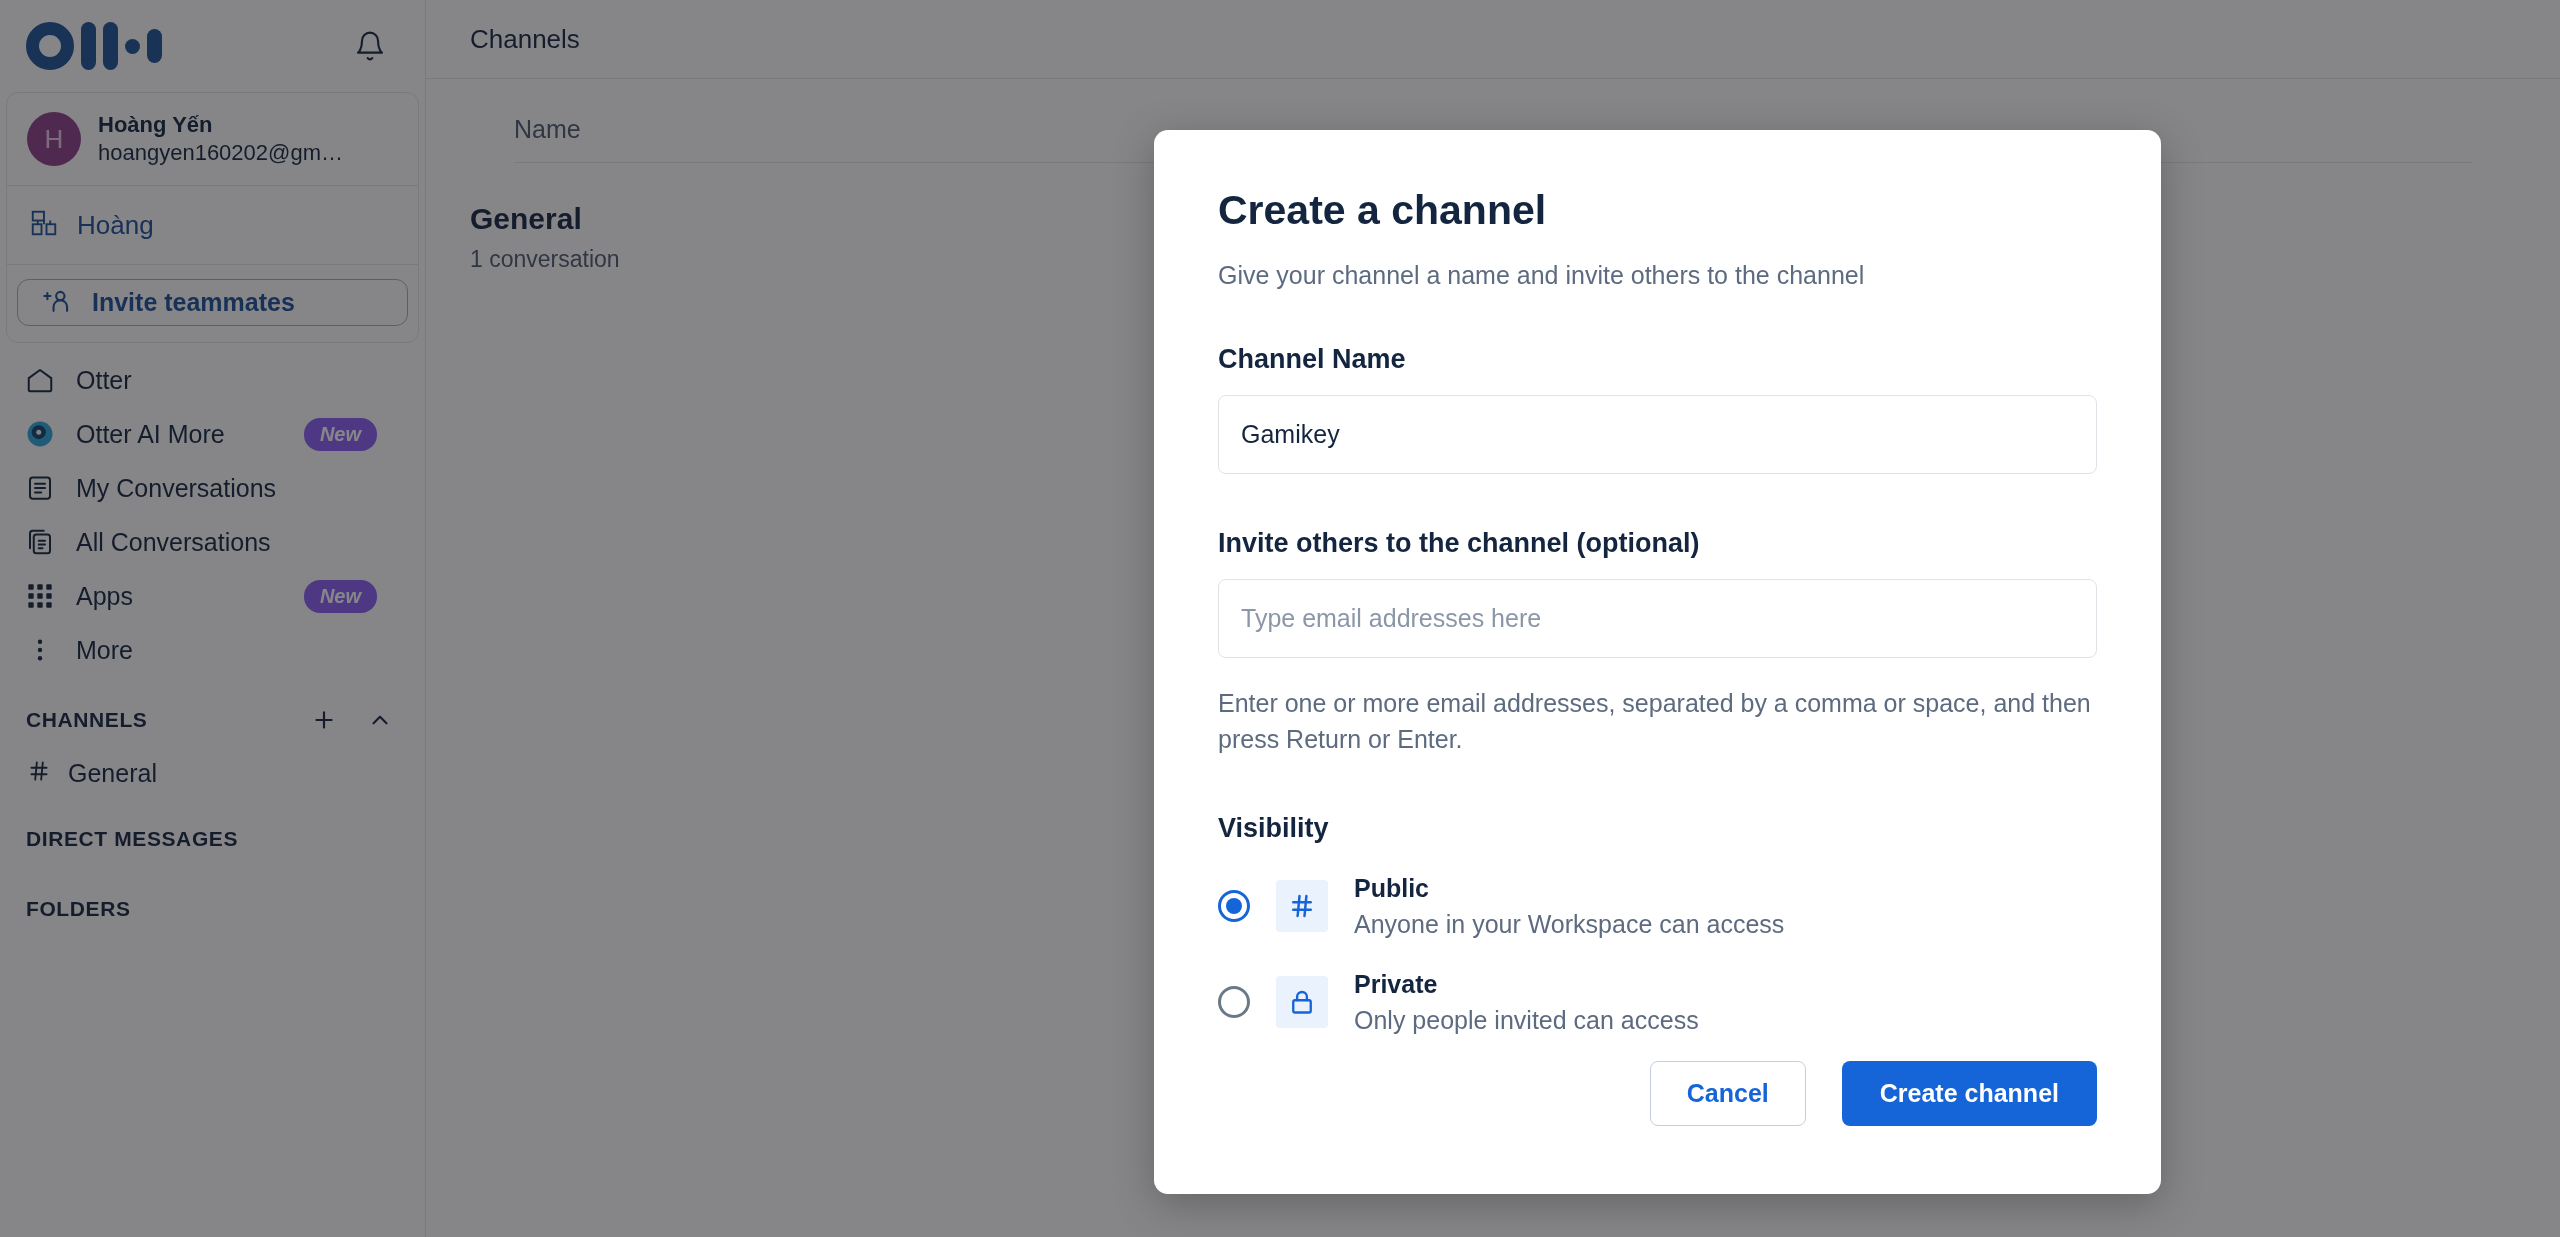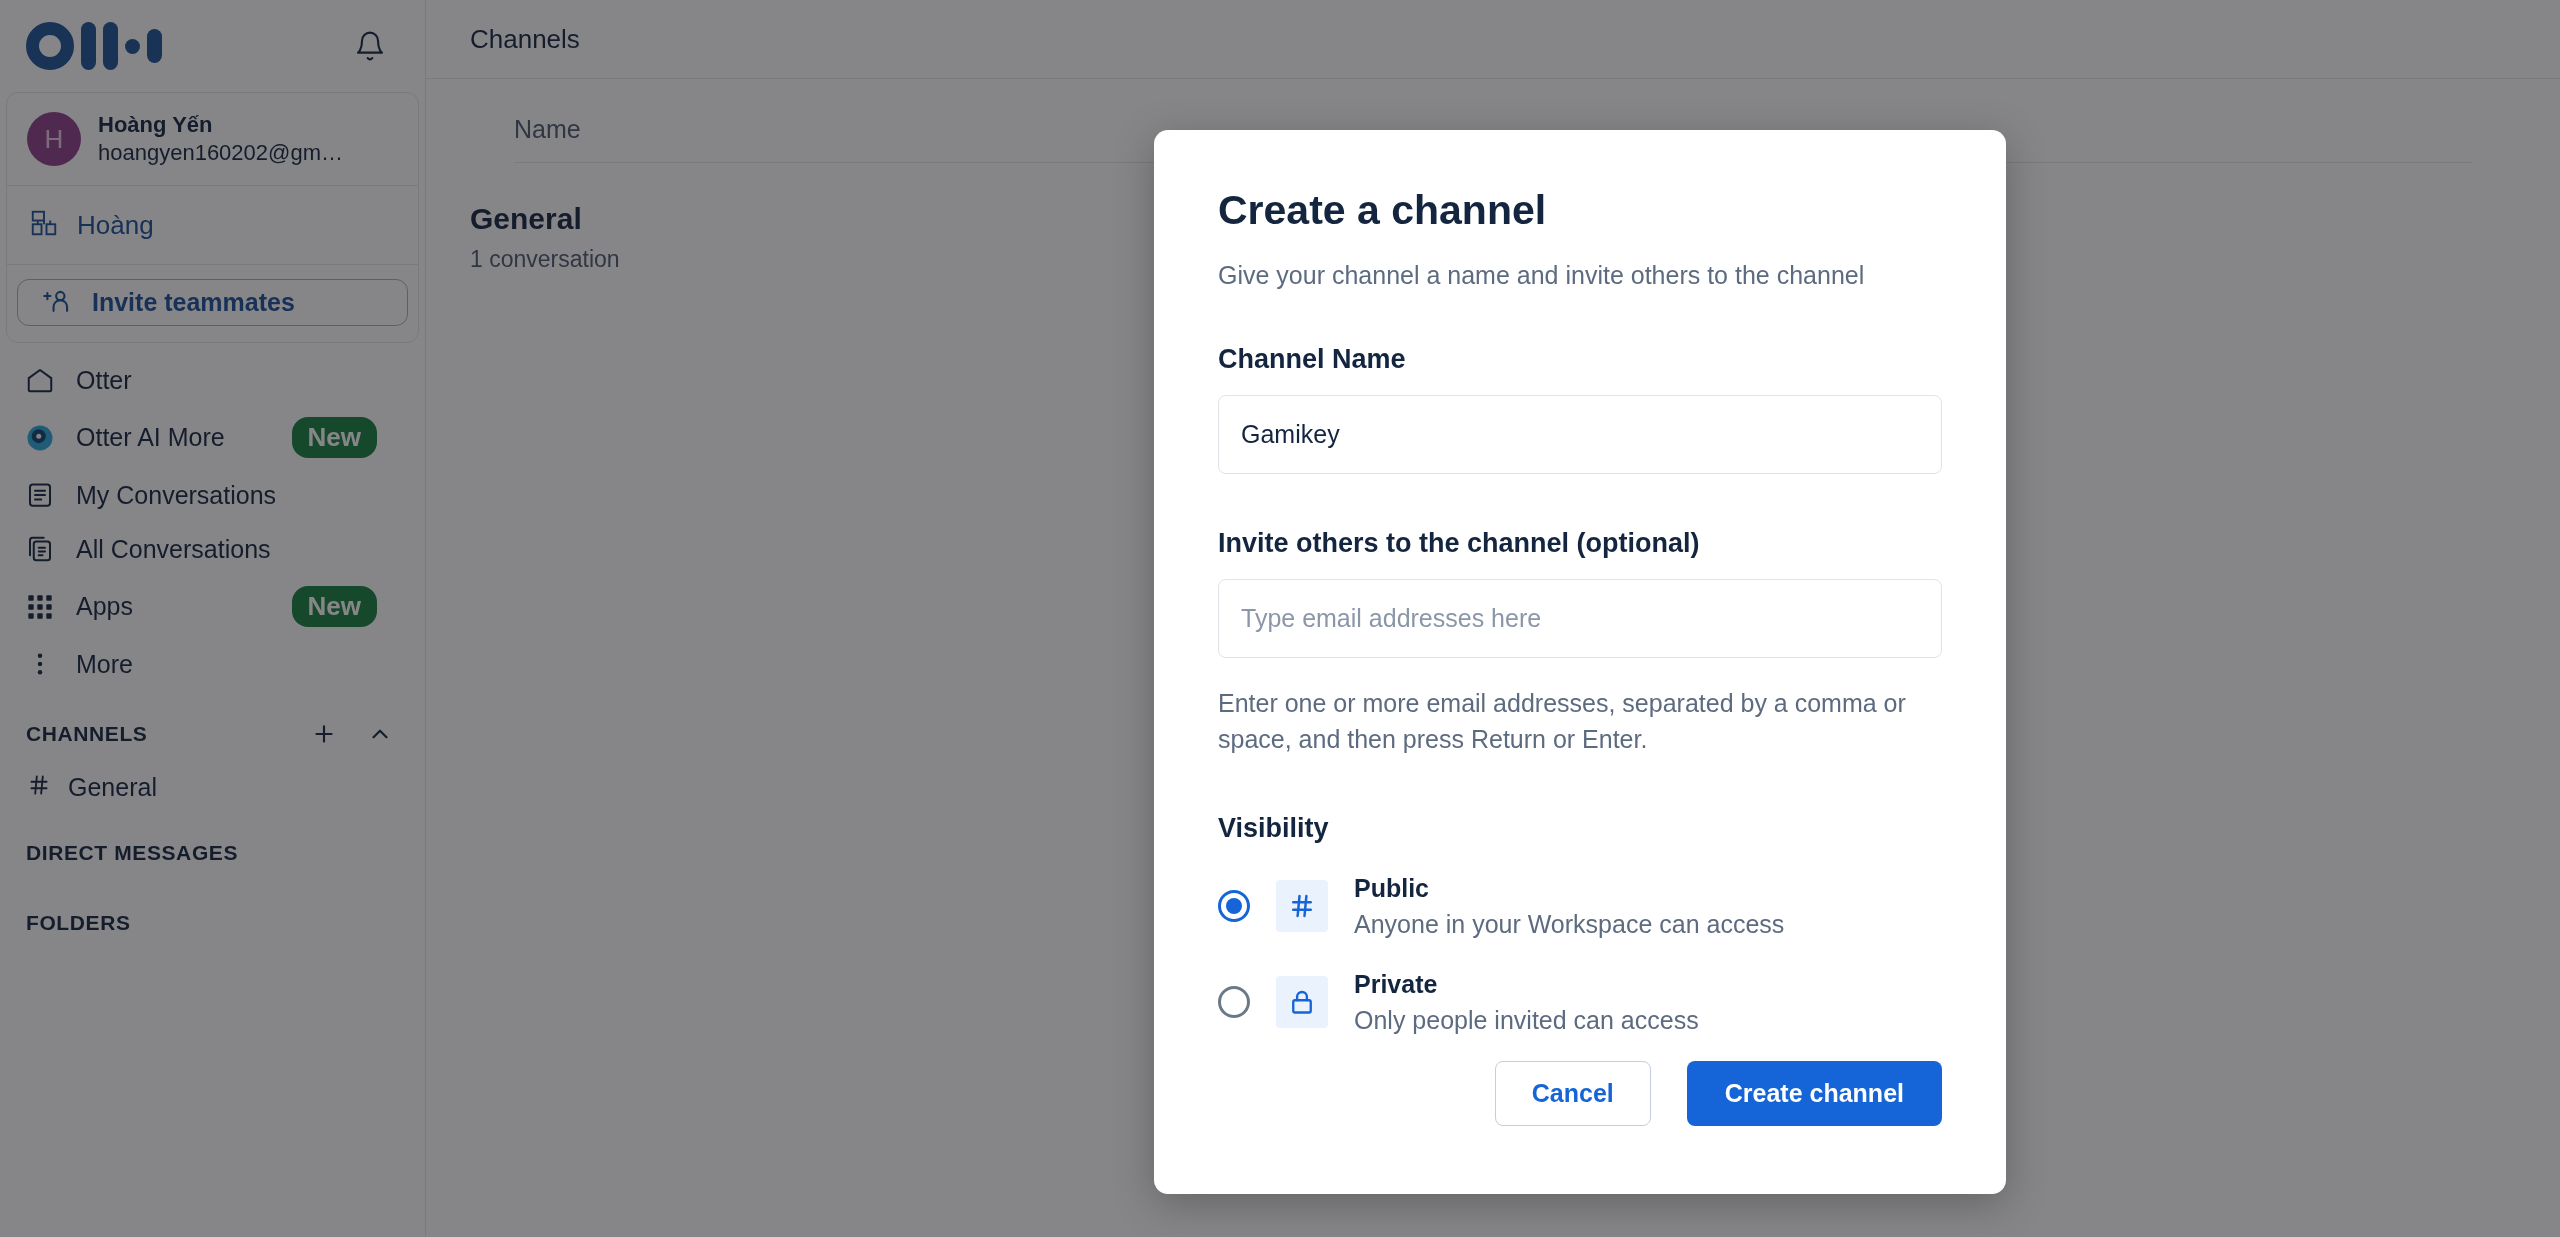--- a/index.html
+++ b/index.html
@@ -234,7 +234,7 @@
     position: absolute;
     left: 1154px;
     top: 130px;
-    width: 852px;
+    width: 1007px;
     height: 1064px;
     background: #ffffff;
     border-radius: 14px;

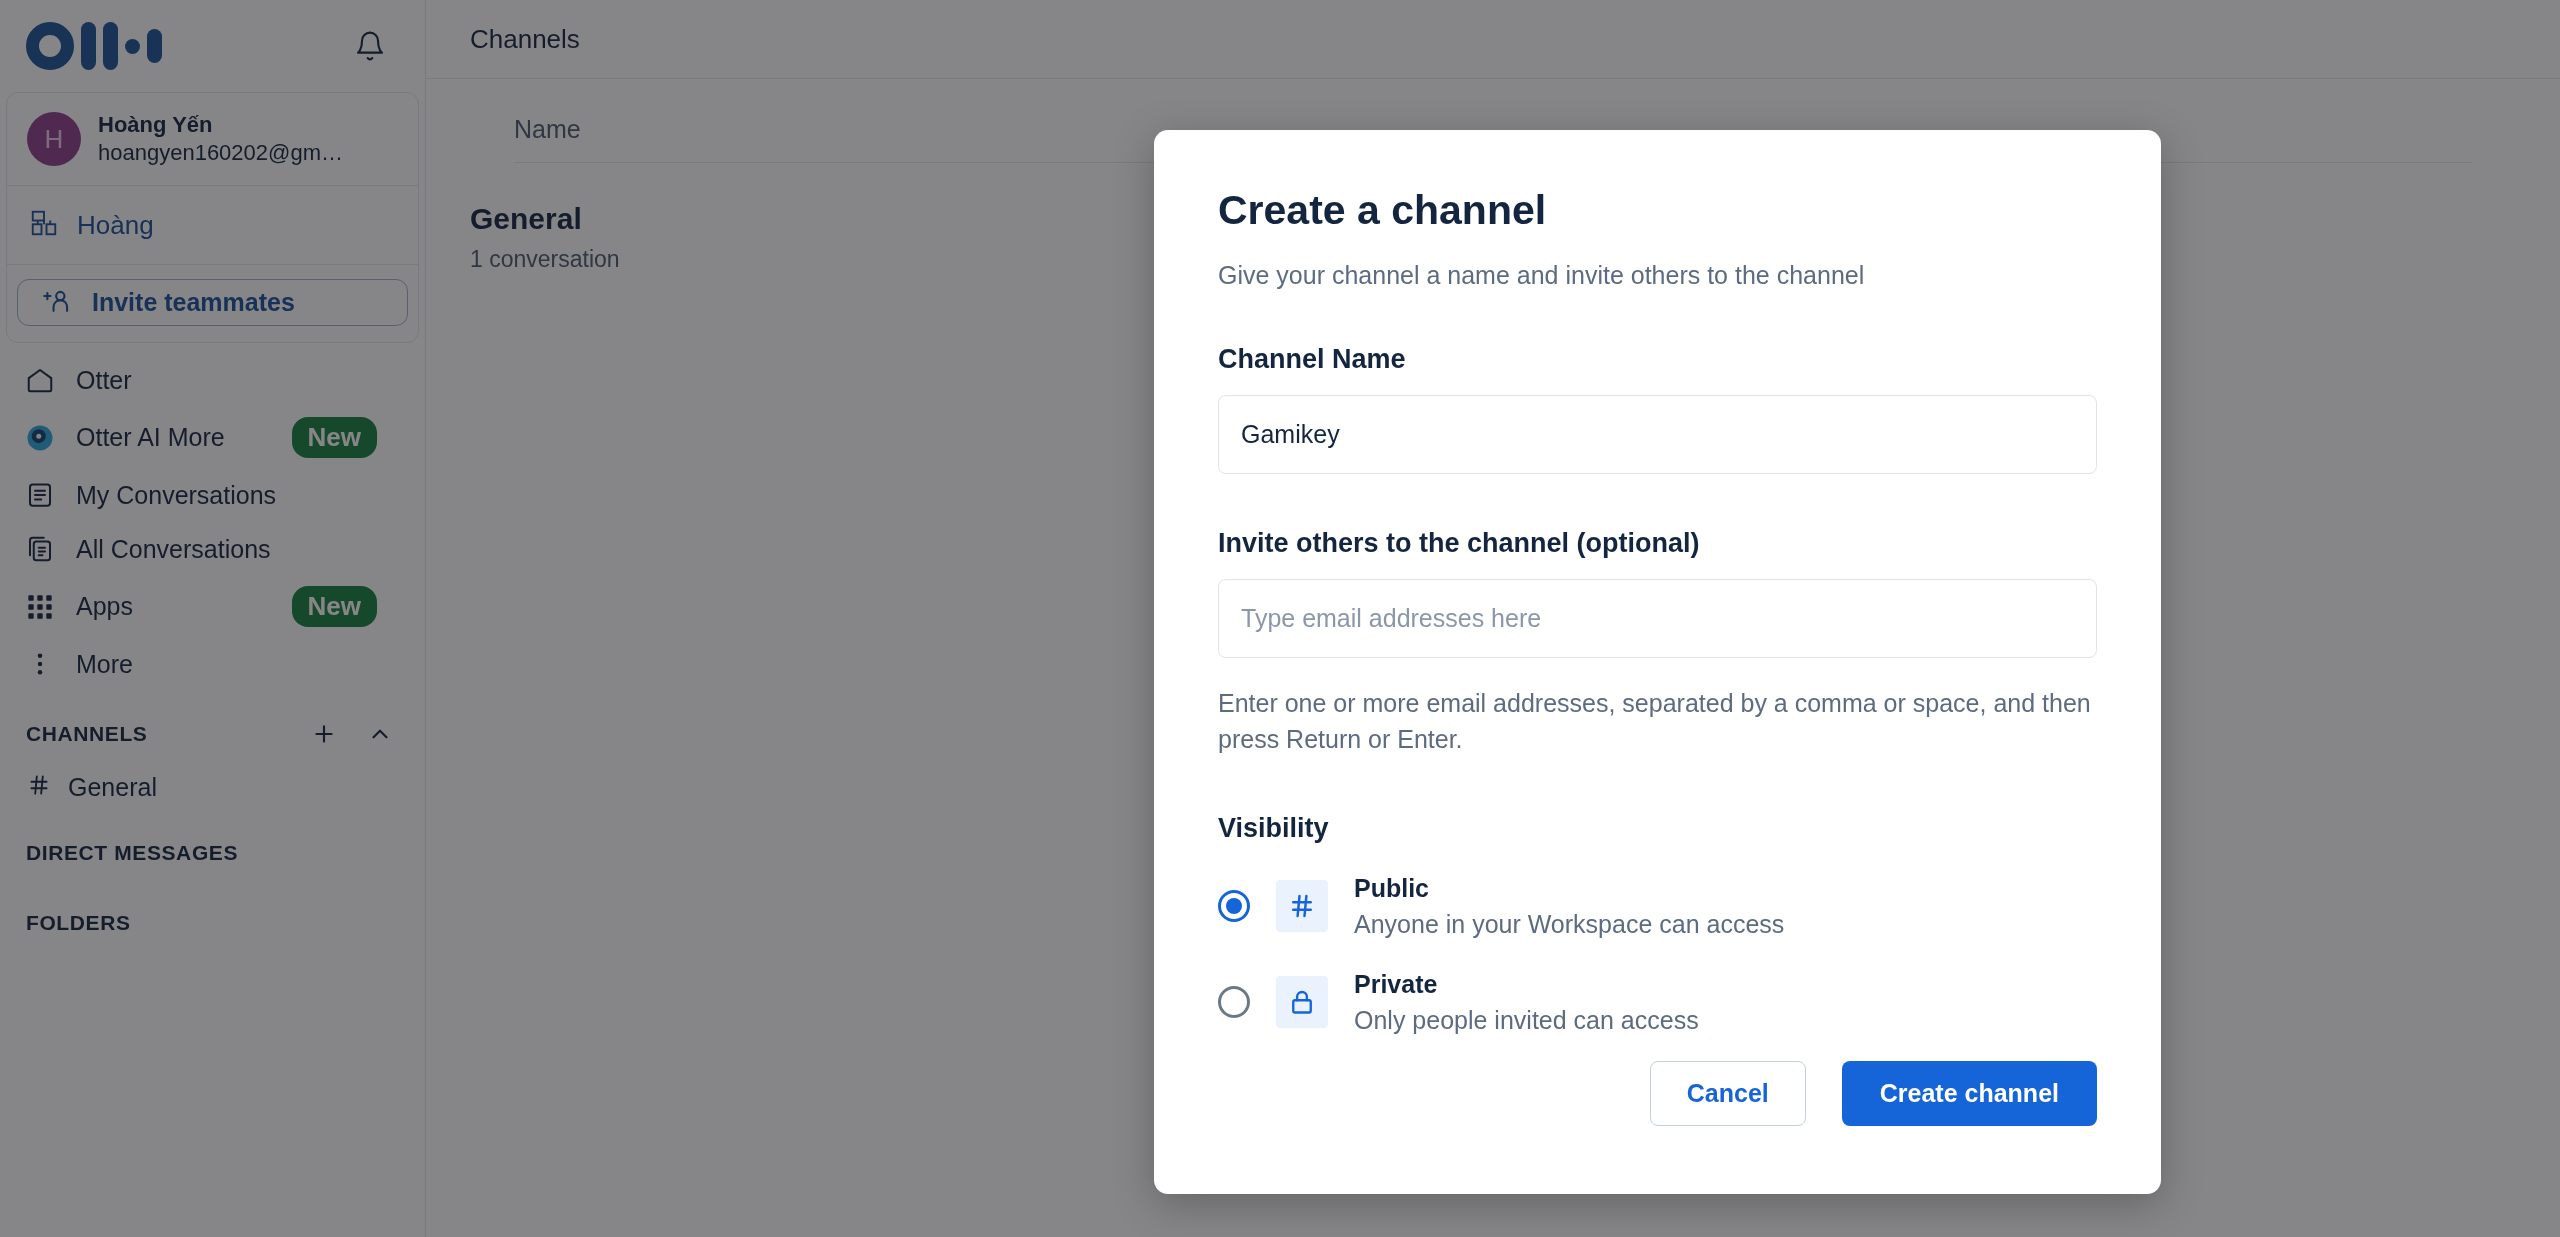--- a/index.html
+++ b/index.html
@@ -153,13 +153,14 @@
     flex: 1;
   }
   .badge-new {
-    background: #15803d;
+    background: #8b5cf6;
     color: #ffffff;
-    font-size: 26px;
+    font-size: 20px;
     font-weight: 600;
     border-radius: 16px;
     padding: 5px 16px;
     margin-right: 22px;
+    font-style: italic;
   }
 
   .section-head {

